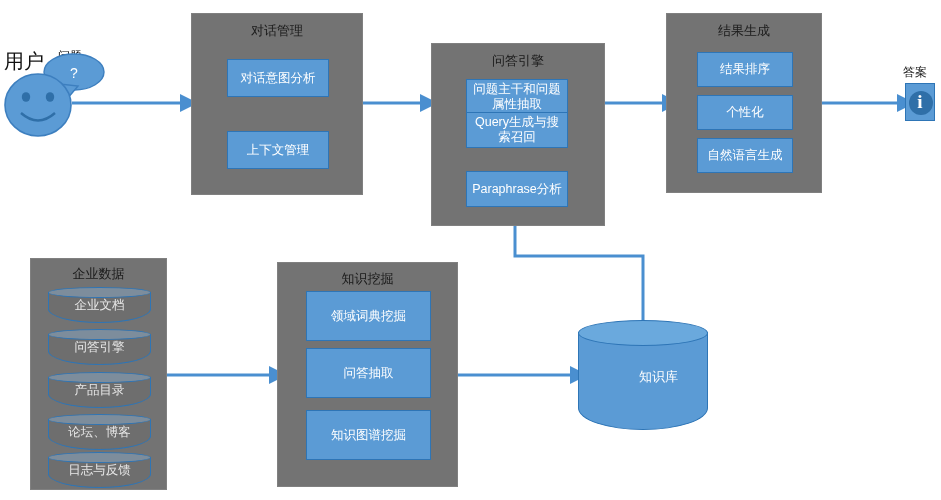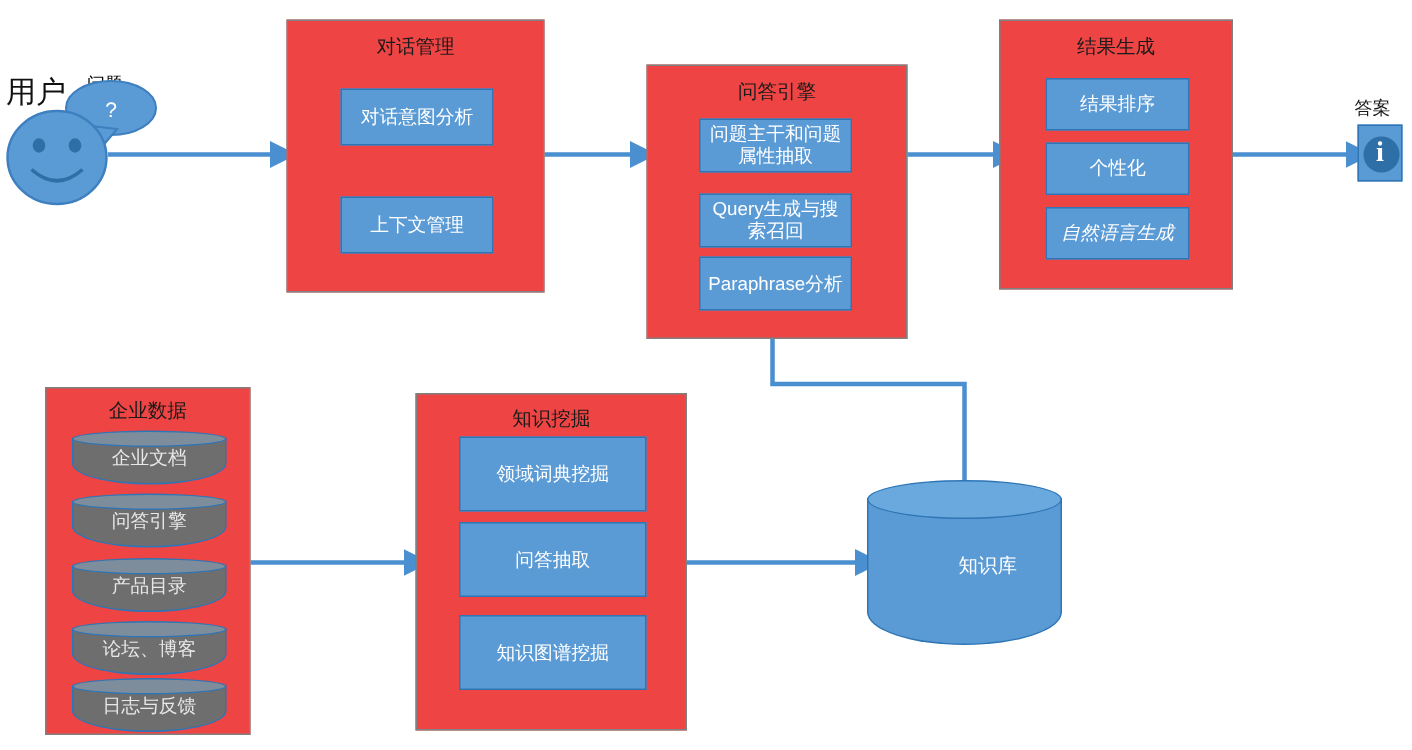--- a/index.html
+++ b/index.html
@@ -9,7 +9,7 @@
   #stage{position:absolute;left:0;top:0;width:941px;height:500px;}
 
   
-  .group{position:absolute;background:#ef4444;border:1px solid #808080;
+  .group{position:absolute;background:#737373;border:1px solid #808080;
          box-sizing:border-box;}
   .group-title{position:absolute;left:0;right:0;text-align:center;
                font-size:13px;color:#1a1a1a;line-height:15px;}

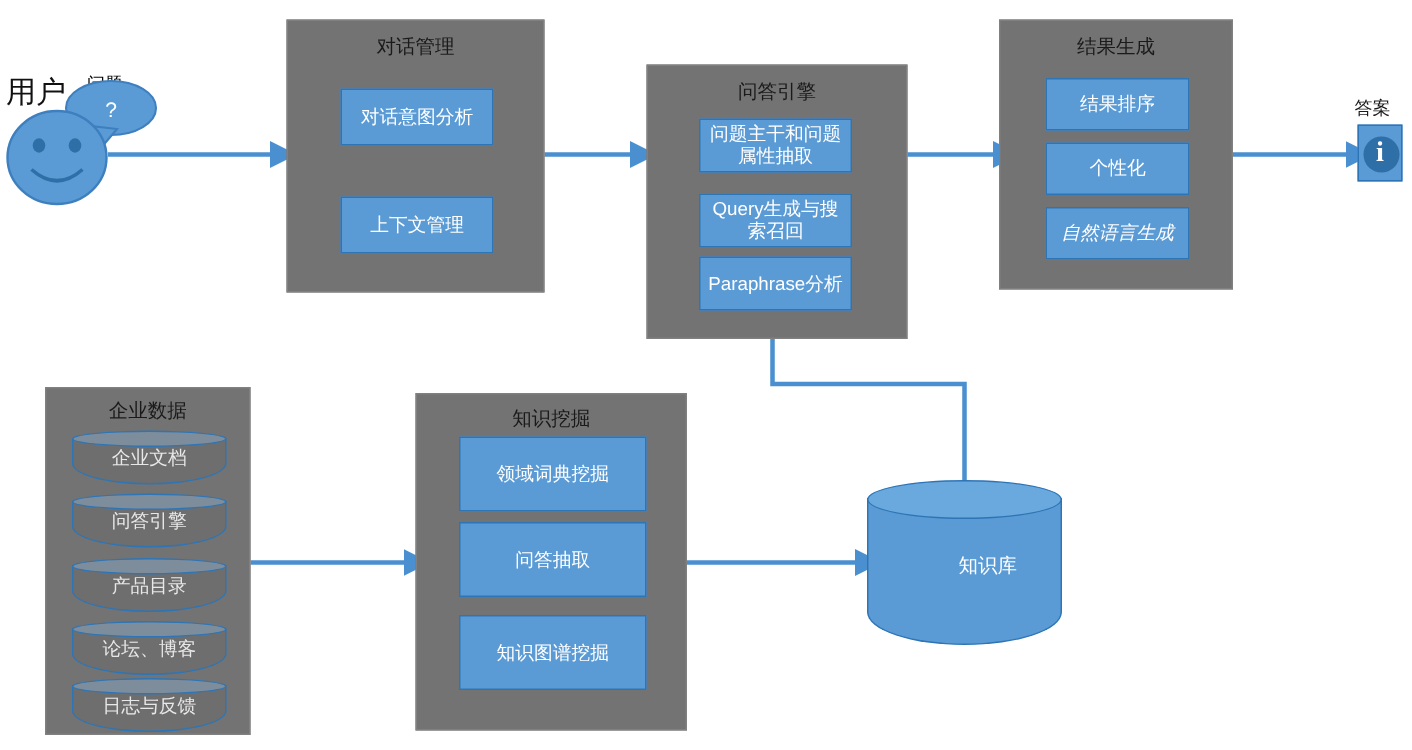--- a/index.html
+++ b/index.html
@@ -118,7 +118,7 @@
   <div class="group" style="left:431px;top:13px;width:174px;height:183px;margin-top:30px;">
     <div class="group-title" style="top:9px;">问答引擎</div>
     <div class="pbox" style="left:34px;top:35px;width:102px;height:36px;">问题主干和问题属性抽取</div>
-    <div class="pbox" style="left:34px;top:85px;width:102px;height:36px;">Query生成与搜索召回</div>
+    <div class="pbox" style="left:34px;top:68px;width:102px;height:36px;">Query生成与搜索召回</div>
     <div class="pbox" style="left:34px;top:127px;width:102px;height:36px;">Paraphrase分析</div>
   </div>
 

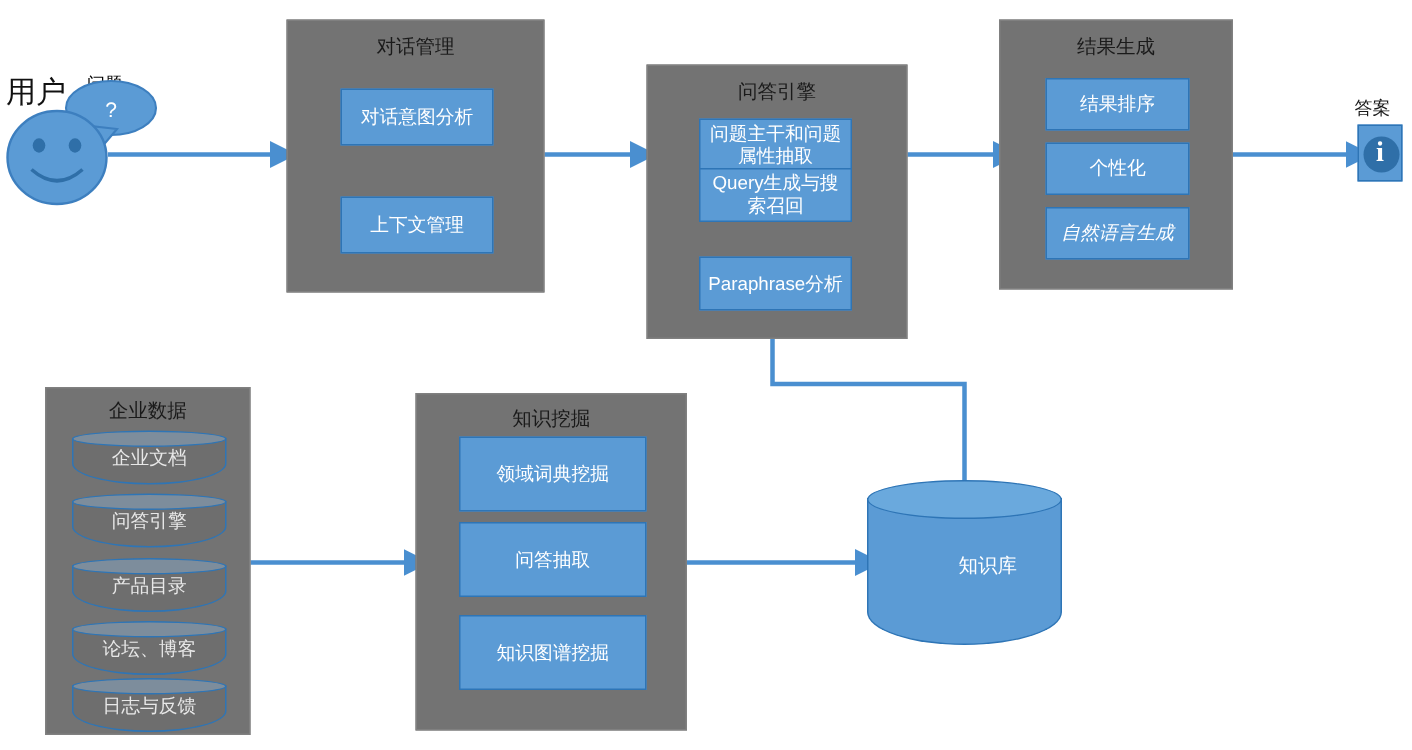--- a/index.html
+++ b/index.html
@@ -126,7 +126,7 @@
     <div class="group-title" style="top:9px;">结果生成</div>
     <div class="pbox" style="left:30px;top:38px;width:96px;height:35px;">结果排序</div>
     <div class="pbox" style="left:30px;top:81px;width:96px;height:35px;">个性化</div>
-    <div class="pbox" style="left:30px;top:124px;width:96px;height:35px;font-style:italic;">自然语言生成</div>
+    <div class="pbox" style="left:30px;top:124px;width:96px;height:35px;">自然语言生成</div>
   </div>
 
   <div id="answer-label">答案</div>

